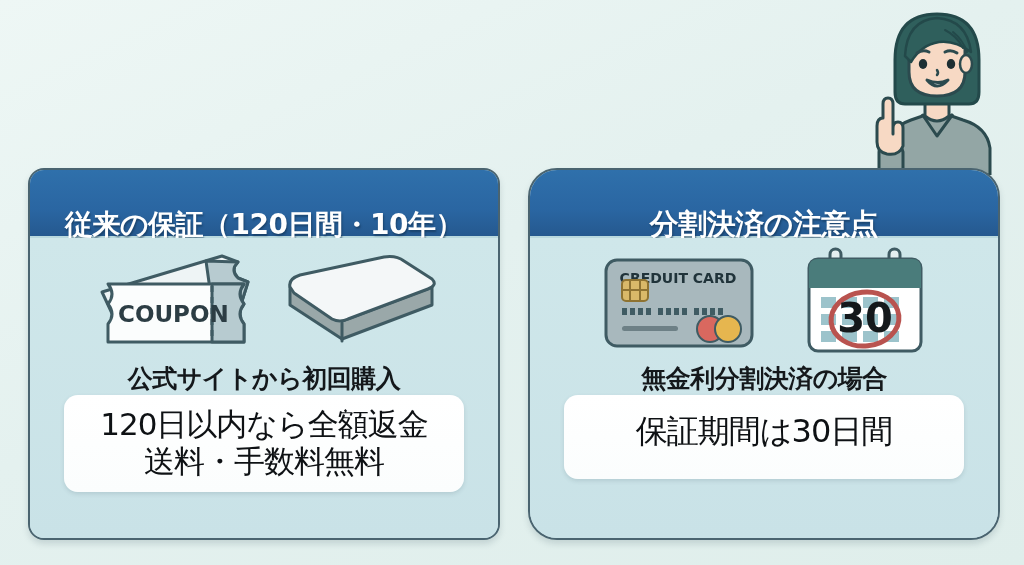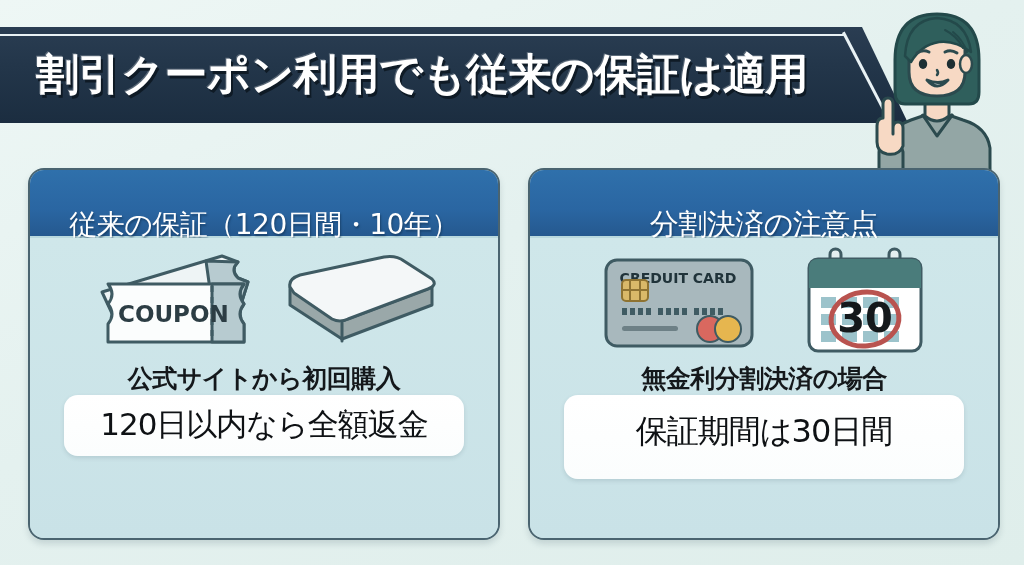--- a/index.html
+++ b/index.html
@@ -182,12 +182,6 @@
 
 <div class="slide">
 
-  <div class="banner-wrap">
-    <div class="banner-shape"></div>
-    <div class="banner-inner-line"></div>
-    <div class="banner-inner-diag"></div>
-    <div class="banner-title">割引クーポン利用でも従来の保証は適用</div>
-  </div>
 
   <div class="presenter">
     <svg viewBox="0 0 165 175" width="165" height="175">

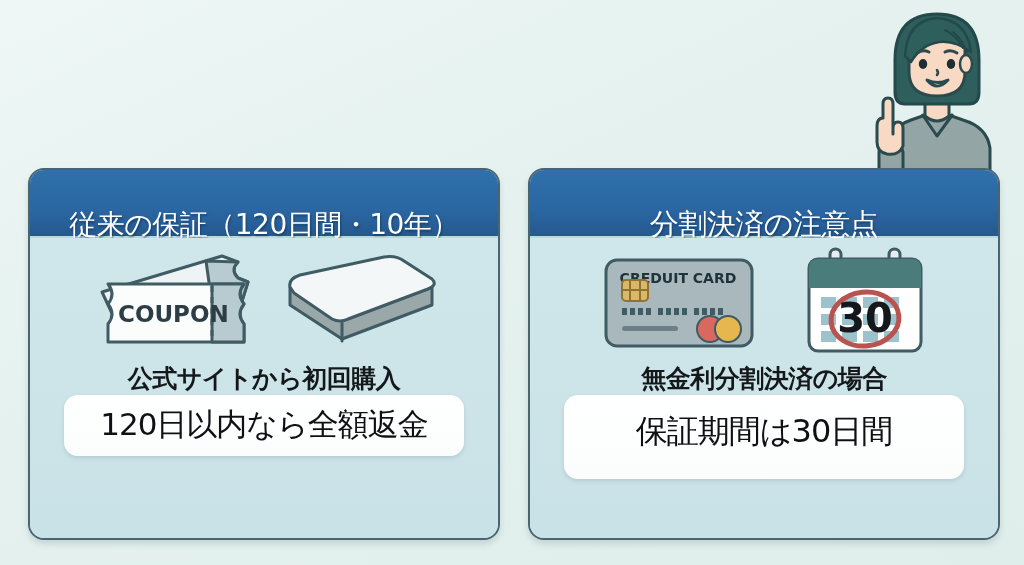--- a/index.html
+++ b/index.html
@@ -120,7 +120,7 @@
   }
   .card-header-text {
     font-size: 29px;
-    font-weight: 400;
+    font-weight: 700;
     color: #ffffff;
     letter-spacing: -0.5px;
     white-space: nowrap;

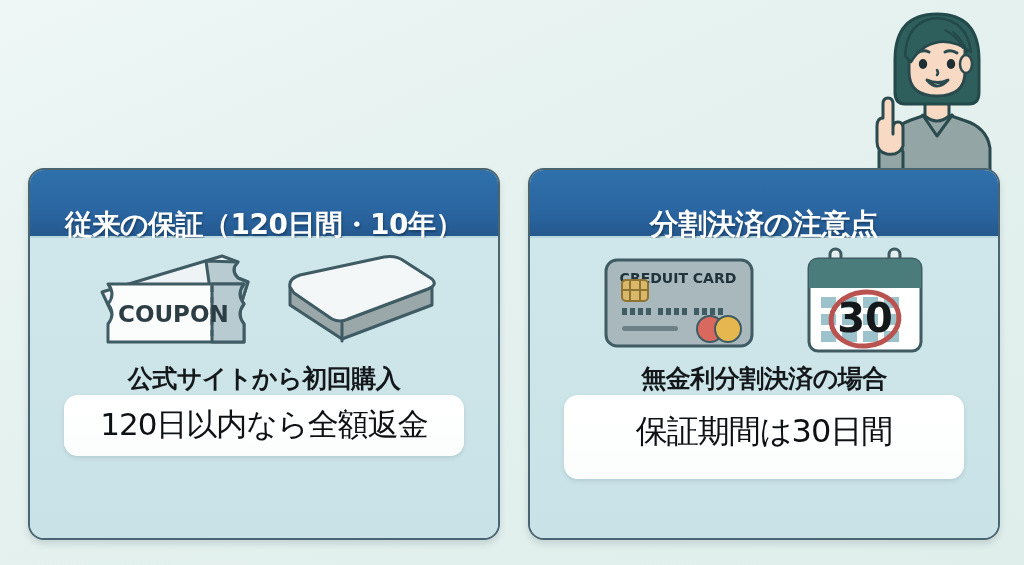--- a/index.html
+++ b/index.html
@@ -107,7 +107,7 @@
     flex-direction: column;
   }
   .card-left  { left: 28px; }
-  .card-right { left: 528px; }
+  .card-right { left: 528px; border-radius: 29px; }
 
   .card-header {
     height: 66px;

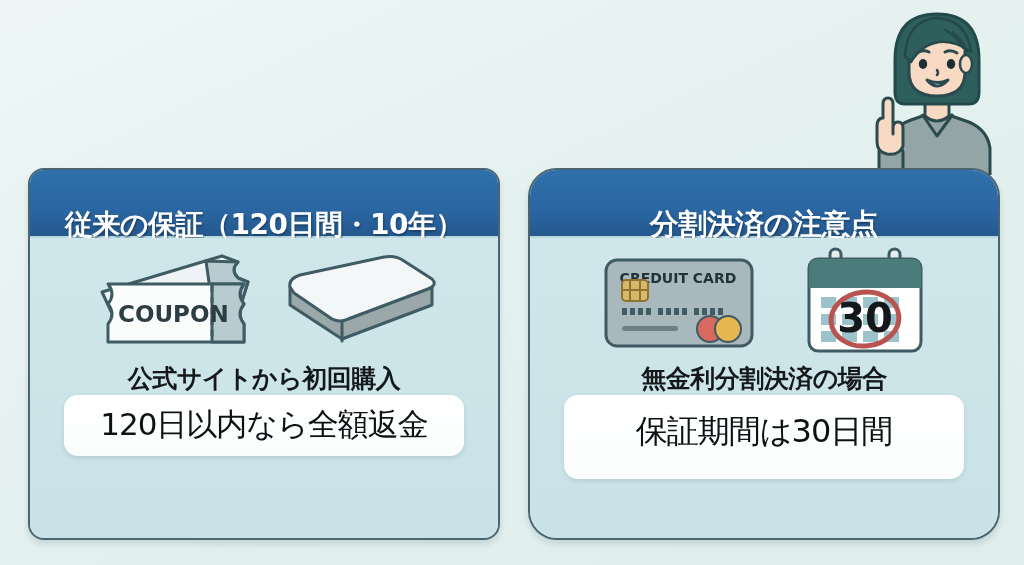--- a/index.html
+++ b/index.html
@@ -259,6 +259,7 @@
 
         <div class="highlight-box">
           <div class="highlight-line">120日以内なら全額返金</div>
+          <div class="highlight-line">送料・手数料無料</div>
         </div>
 
       </div>

